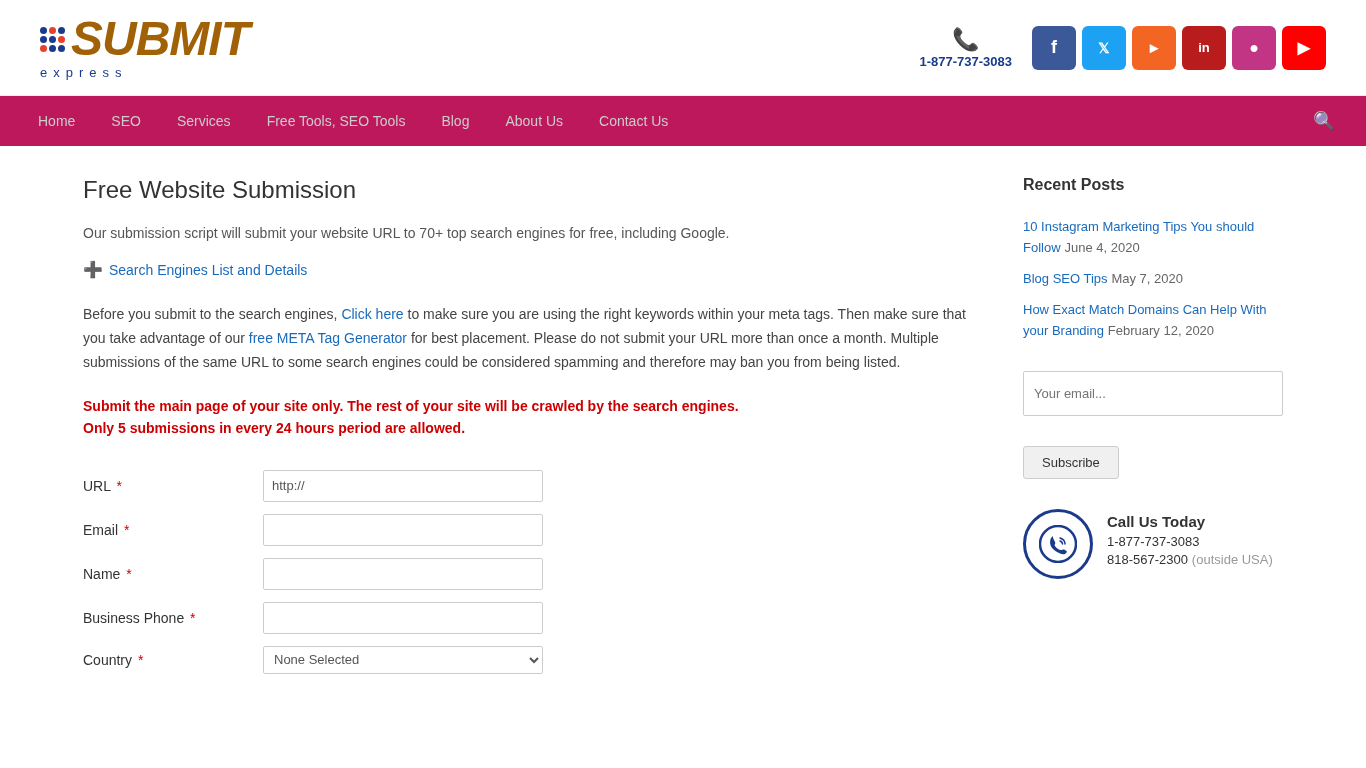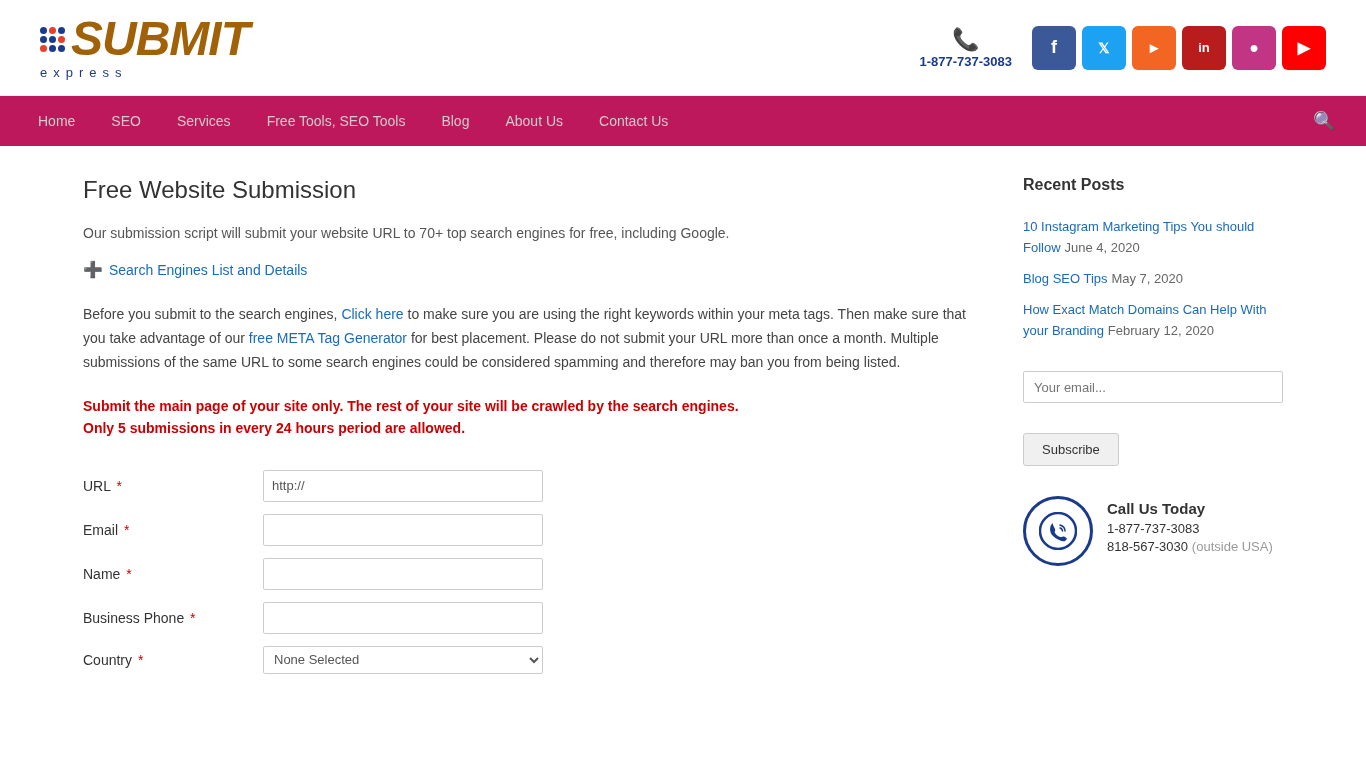--- a/index.html
+++ b/index.html
@@ -230,7 +230,7 @@
     }
     .newsletter-input {
       width: 100%;
-      height: 32px;
+      height: 45px;
       border: 1px solid #ccc;
       border-radius: 2px;
       padding: 4px 10px;

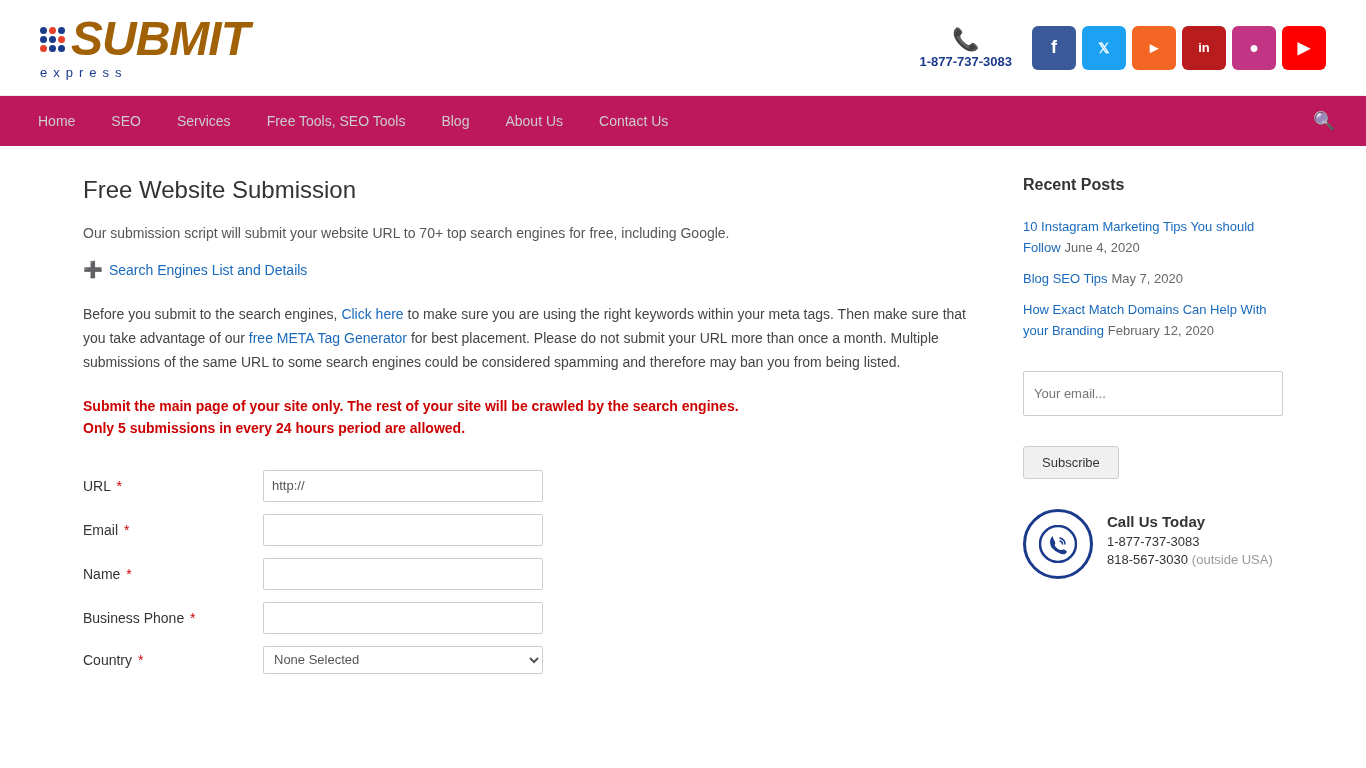--- a/index.html
+++ b/index.html
@@ -476,7 +476,7 @@
           <div class="call-us-title">Call Us Today</div>
           <div class="call-us-number">1-877-737-3083</div>
           <div>
-            <span class="call-us-number">818-567-3030</span>
+            <span class="call-us-number">818-567-2300</span>
             <span class="call-us-outside">(outside USA)</span>
           </div>
         </div>

